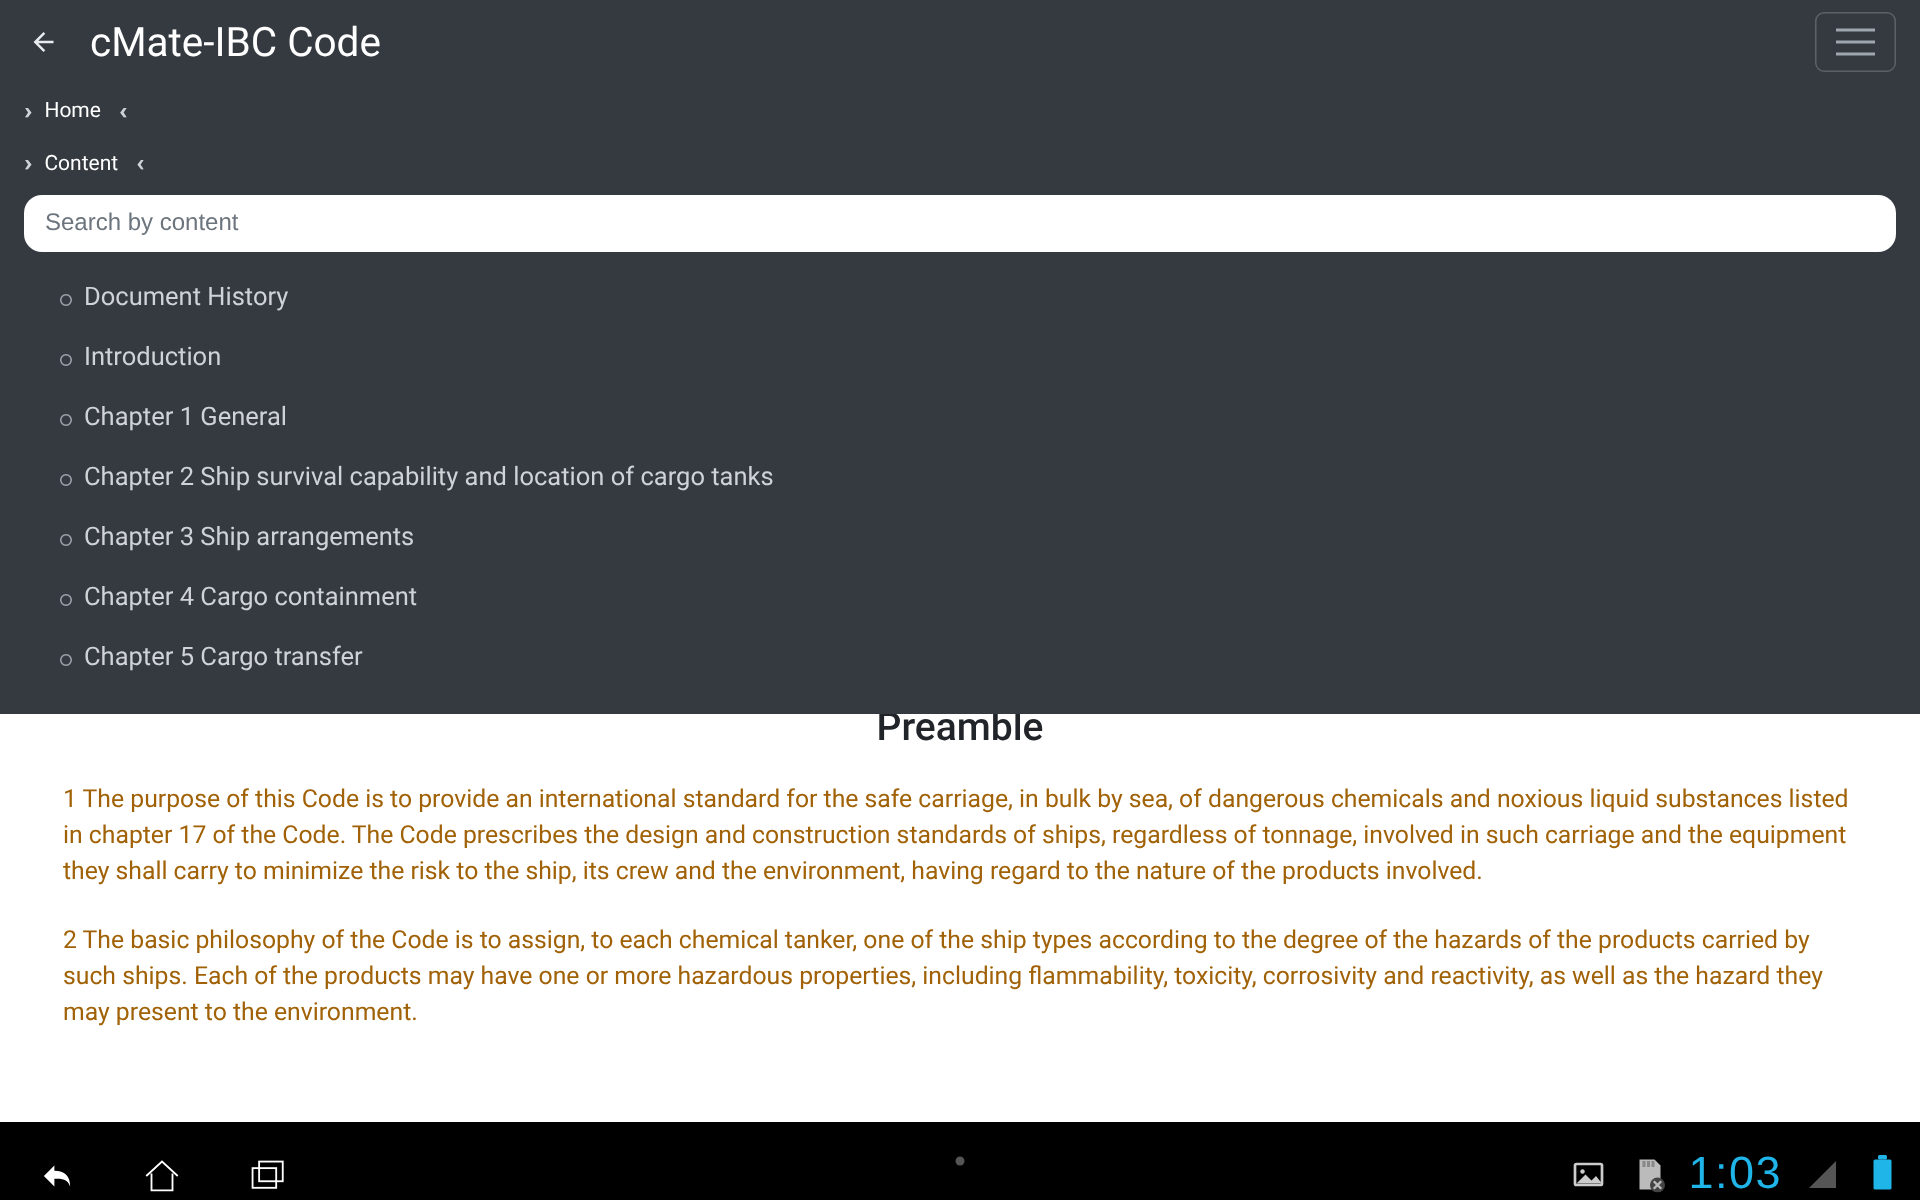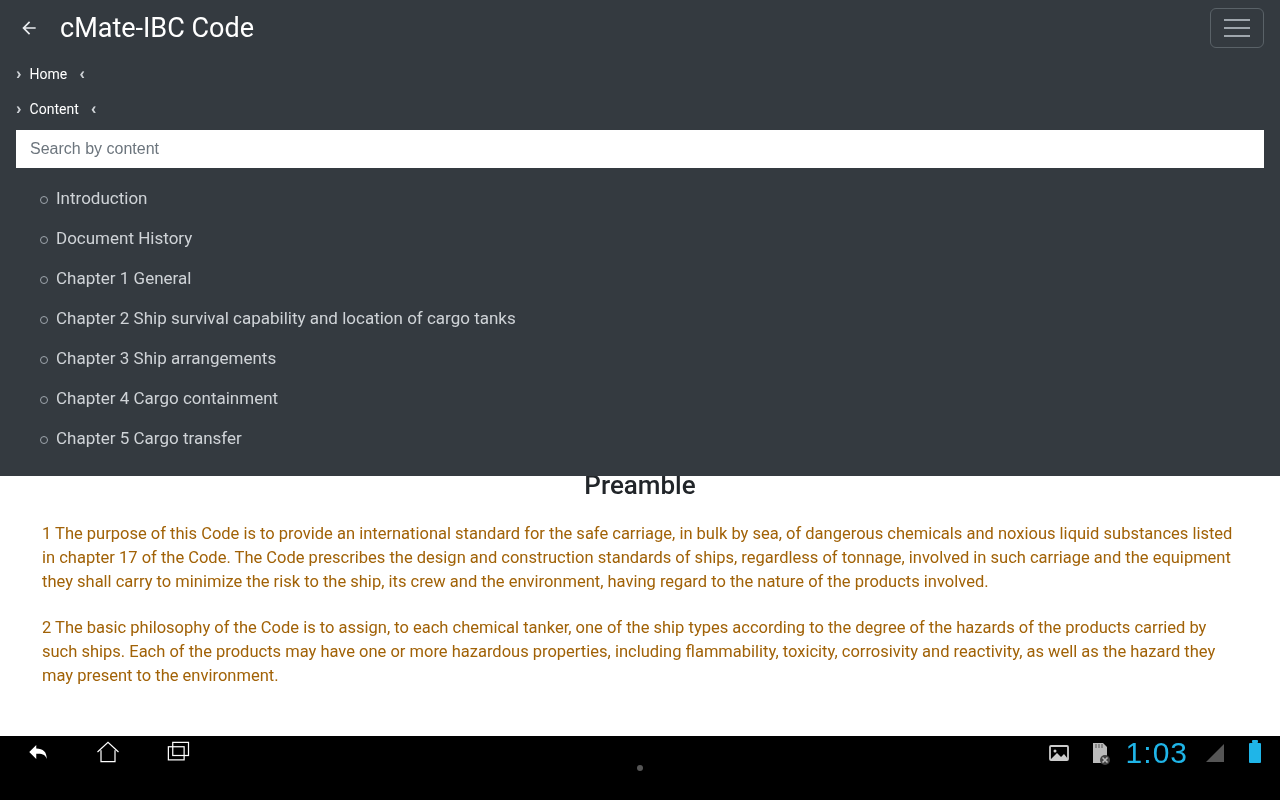--- a/index.html
+++ b/index.html
@@ -93,7 +93,7 @@
     width: 100%;
     height: 38px;
     border: none;
-    border-radius: 0;
+    border-radius: 12px;
     background: #fff;
     padding: 6px 14px;
     font-size: 16px;

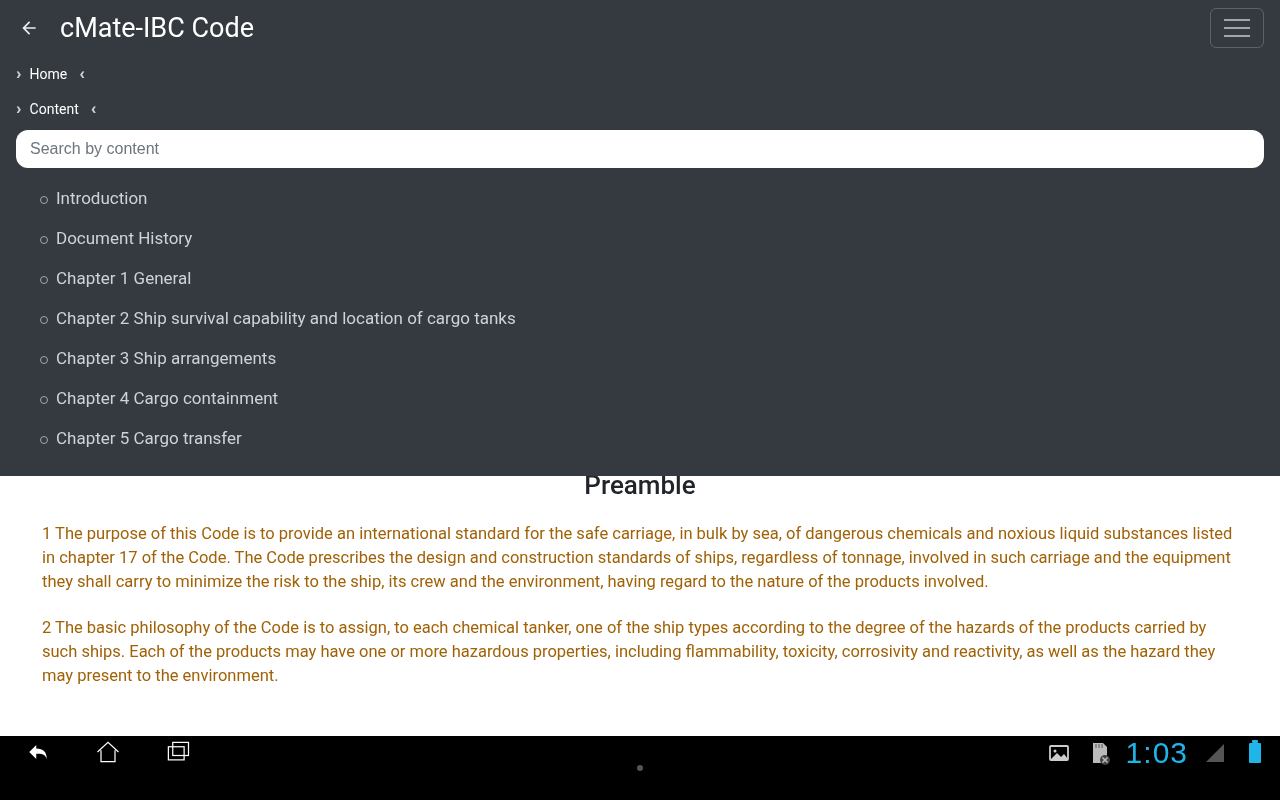--- a/index.html
+++ b/index.html
@@ -259,8 +259,8 @@
     </div>
 
     <ul class="toc">
+      <li>Document History</li>
       <li>Introduction</li>
-      <li>Document History</li>
       <li>Chapter 1 General</li>
       <li>Chapter 2 Ship survival capability and location of cargo tanks</li>
       <li>Chapter 3 Ship arrangements</li>

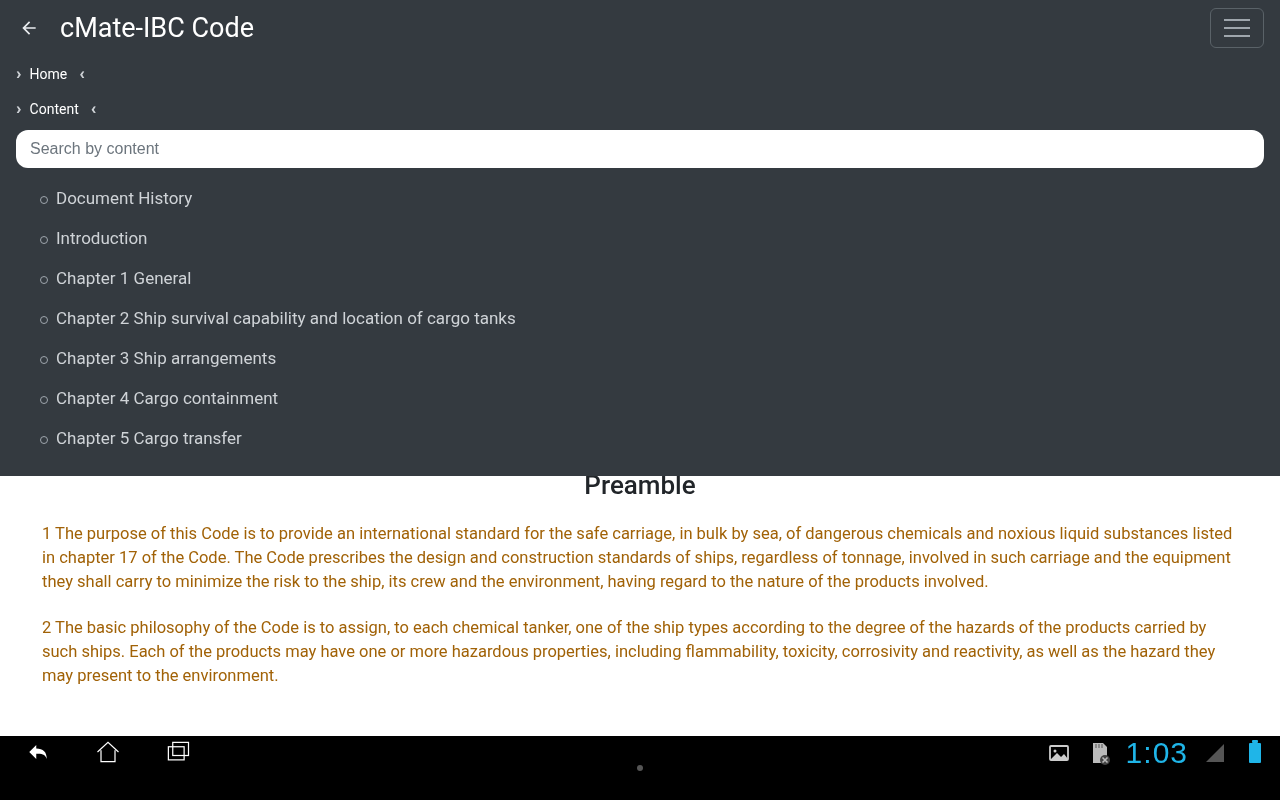--- a/index.html
+++ b/index.html
@@ -148,10 +148,10 @@
   }
 
   .system-bar {
-    height: 64px;
+    height: 52px;
     background: #000;
     display: flex;
-    align-items: flex-start;
+    align-items: flex-end;
     padding: 0 12px;
     gap: 48px;
     position: relative;

